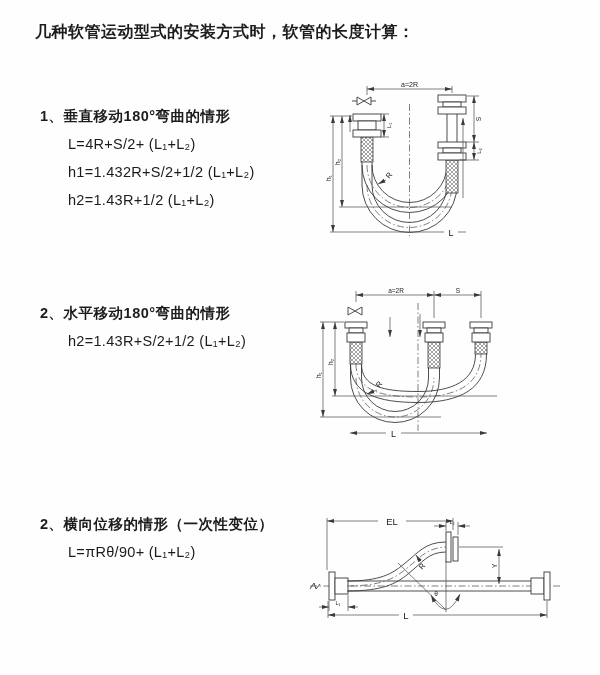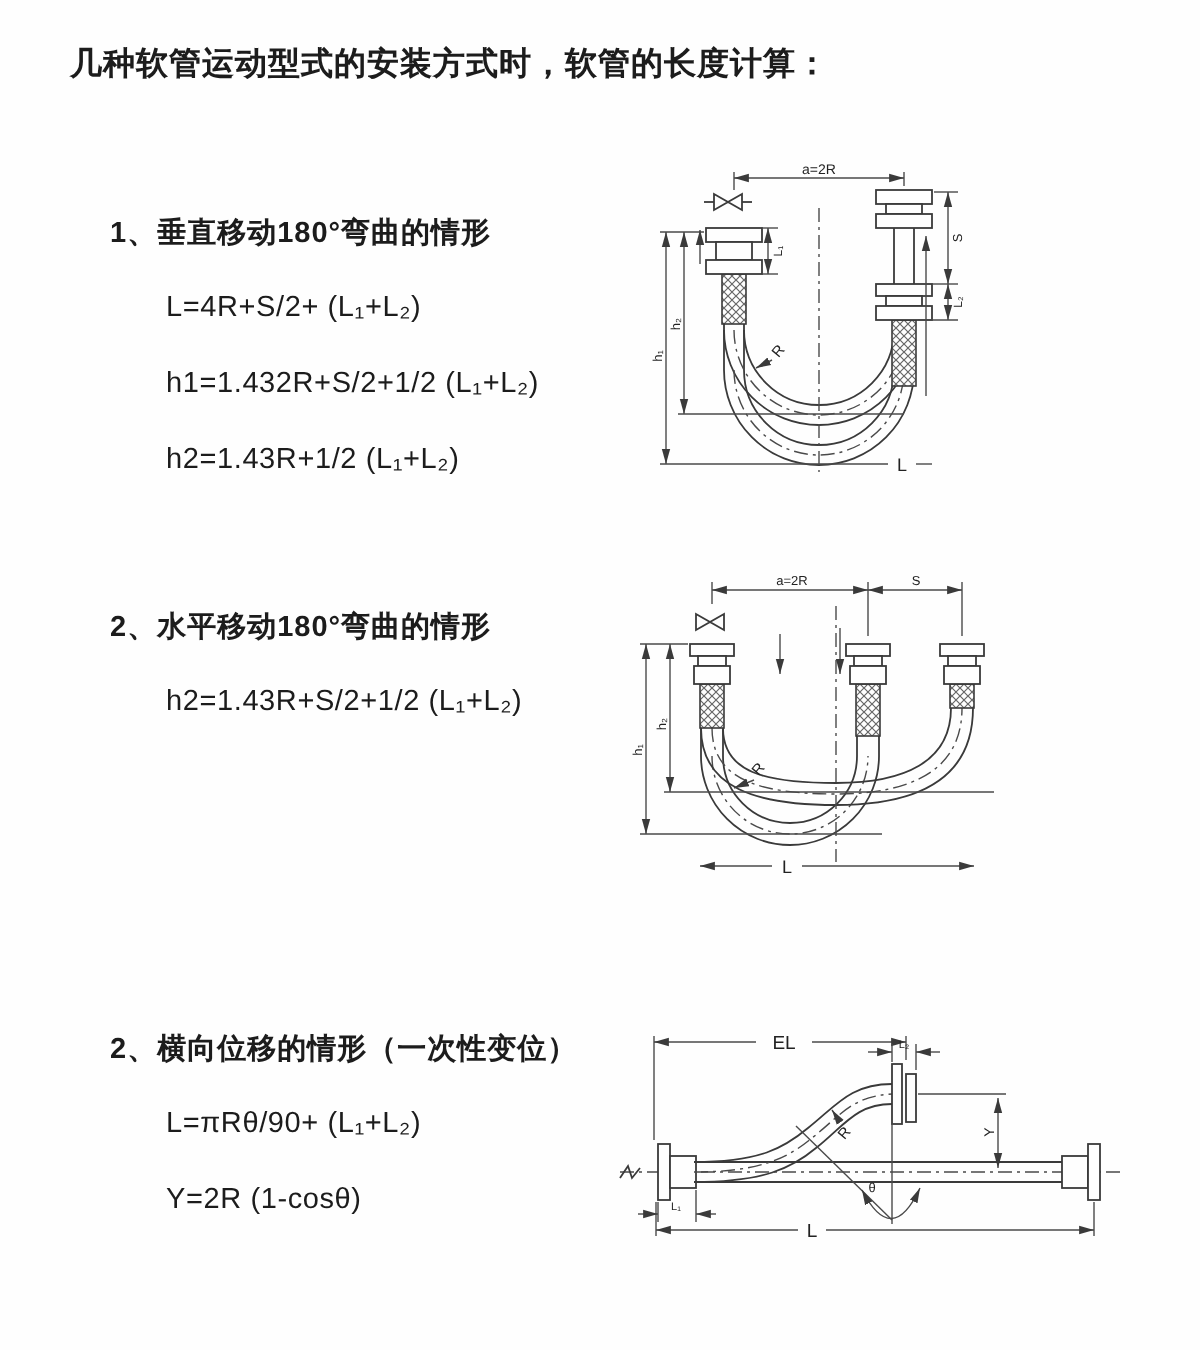--- a/index.html
+++ b/index.html
@@ -6,7 +6,7 @@
   body{width:600px;height:675px;background:#fefefe;position:relative;overflow:hidden;
        font-family:"Liberation Sans","DejaVu Sans",sans-serif;color:#1c1c1c;}
   .title{position:absolute;left:35px;top:22px;font-size:16px;font-weight:bold;letter-spacing:.5px;}
-  .section{position:absolute;left:55px;}
+  .section{position:absolute;left:40px;}
   .heading{font-size:14.5px;font-weight:bold;letter-spacing:.5px;}
   .formula{font-size:14.5px;margin:19px 0 0 28px;letter-spacing:.3px;line-height:19px;}
   #sec1{top:107px;} #sec2{top:304px;} #sec3{top:515px;}

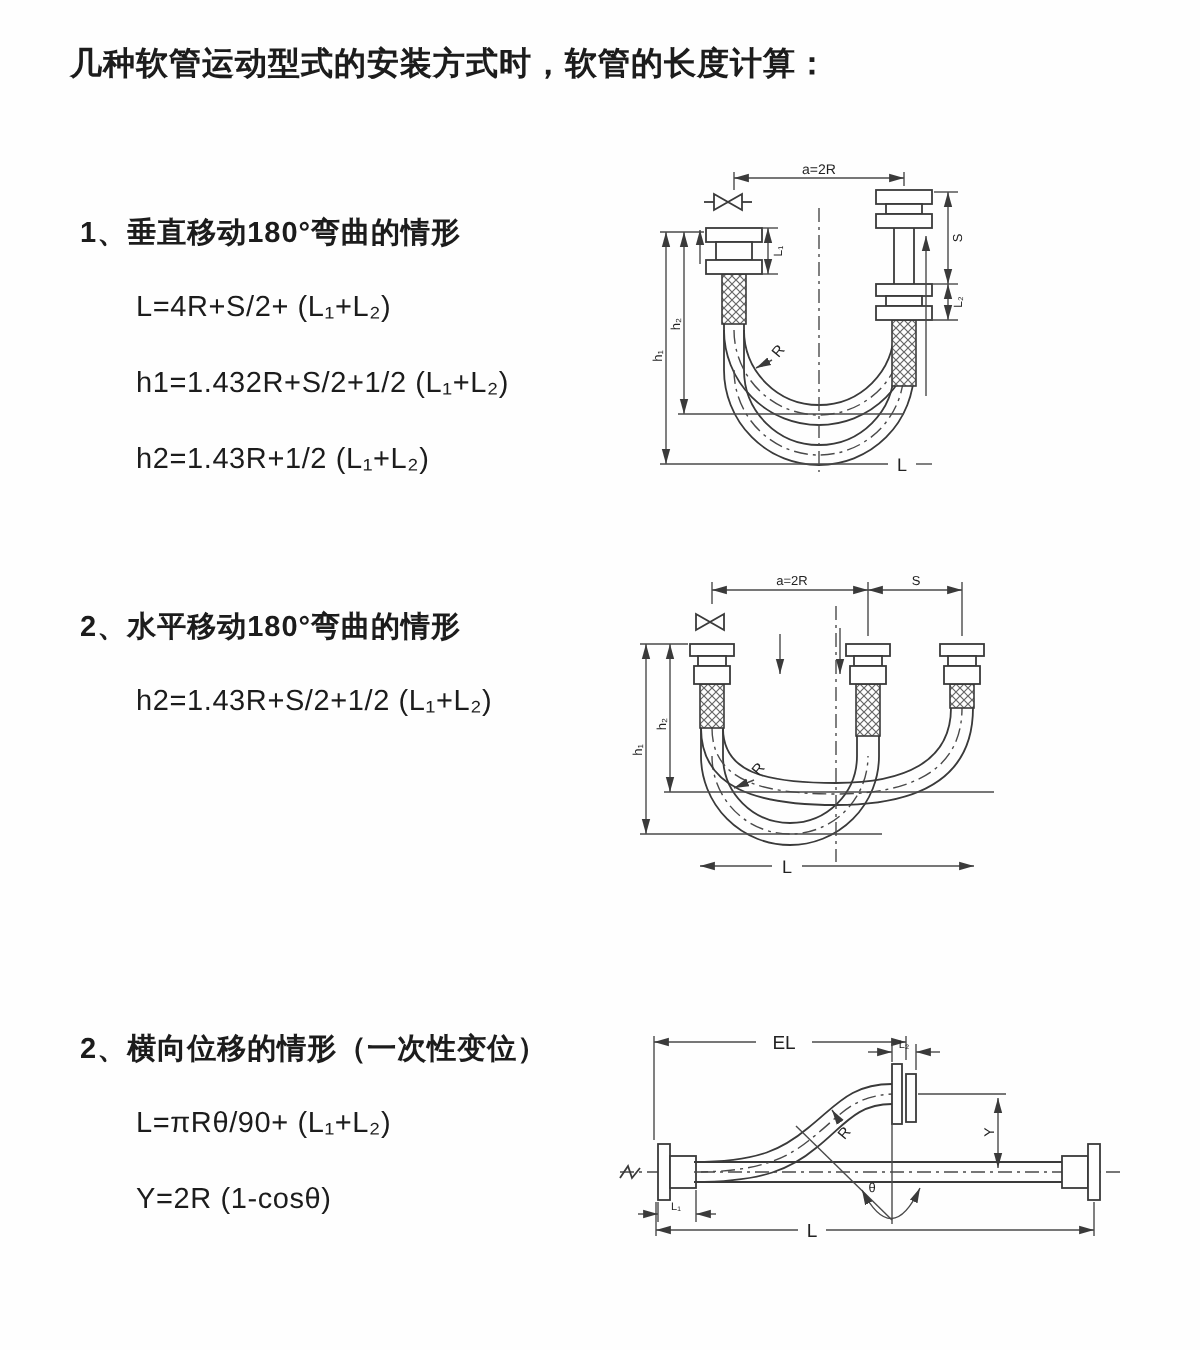--- a/index.html
+++ b/index.html
@@ -8,7 +8,7 @@
   .title{position:absolute;left:35px;top:22px;font-size:16px;font-weight:bold;letter-spacing:.5px;}
   .section{position:absolute;left:40px;}
   .heading{font-size:14.5px;font-weight:bold;letter-spacing:.5px;}
-  .formula{font-size:14.5px;margin:19px 0 0 28px;letter-spacing:.3px;line-height:19px;}
+  .formula{font-size:14.5px;margin:9px 0 0 28px;letter-spacing:.3px;line-height:19px;}
   #sec1{top:107px;} #sec2{top:304px;} #sec3{top:515px;}
   svg{position:absolute;}
   #svg1{left:310px;top:75px;} #svg2{left:305px;top:283px;} #svg3{left:300px;top:498px;}

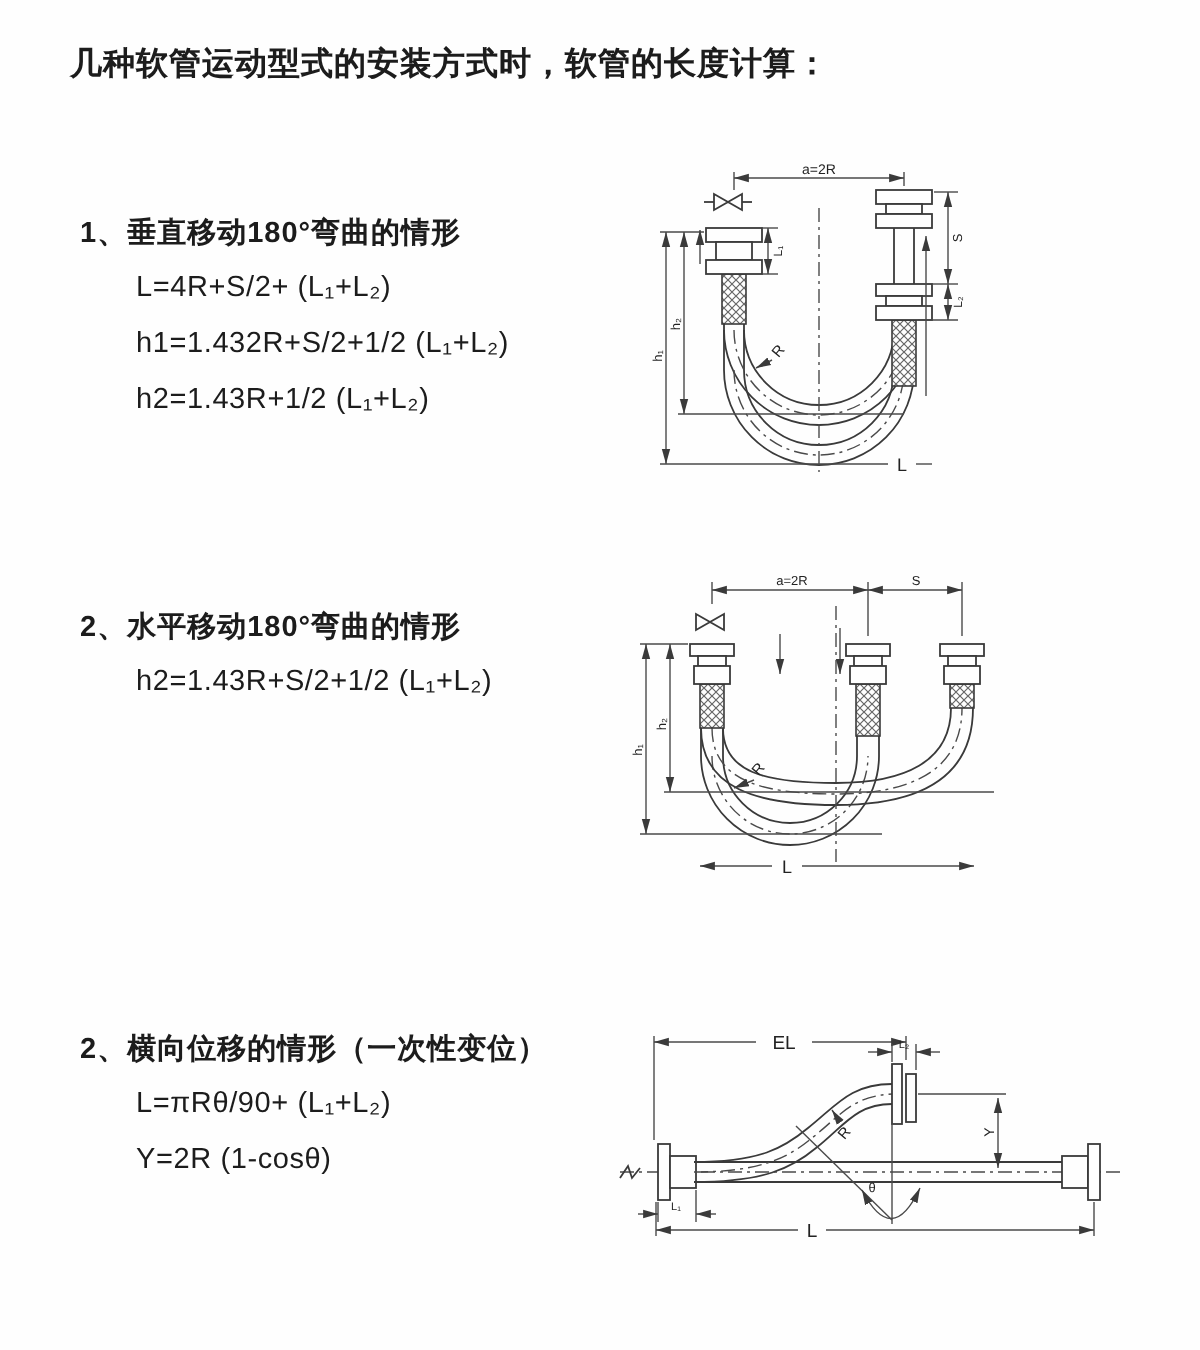--- a/index.html
+++ b/index.html
@@ -38,7 +38,6 @@
 <div class="section" id="sec3">
   <div class="heading">2、横向位移的情形（一次性变位）</div>
   <div class="formula">L=πRθ/90+ (L₁+L₂)</div>
-  <div class="formula">Y=2R (1-cosθ)</div>
 </div>
 
 <svg id="svg1" width="285" height="185" viewBox="310 75 285 185">

